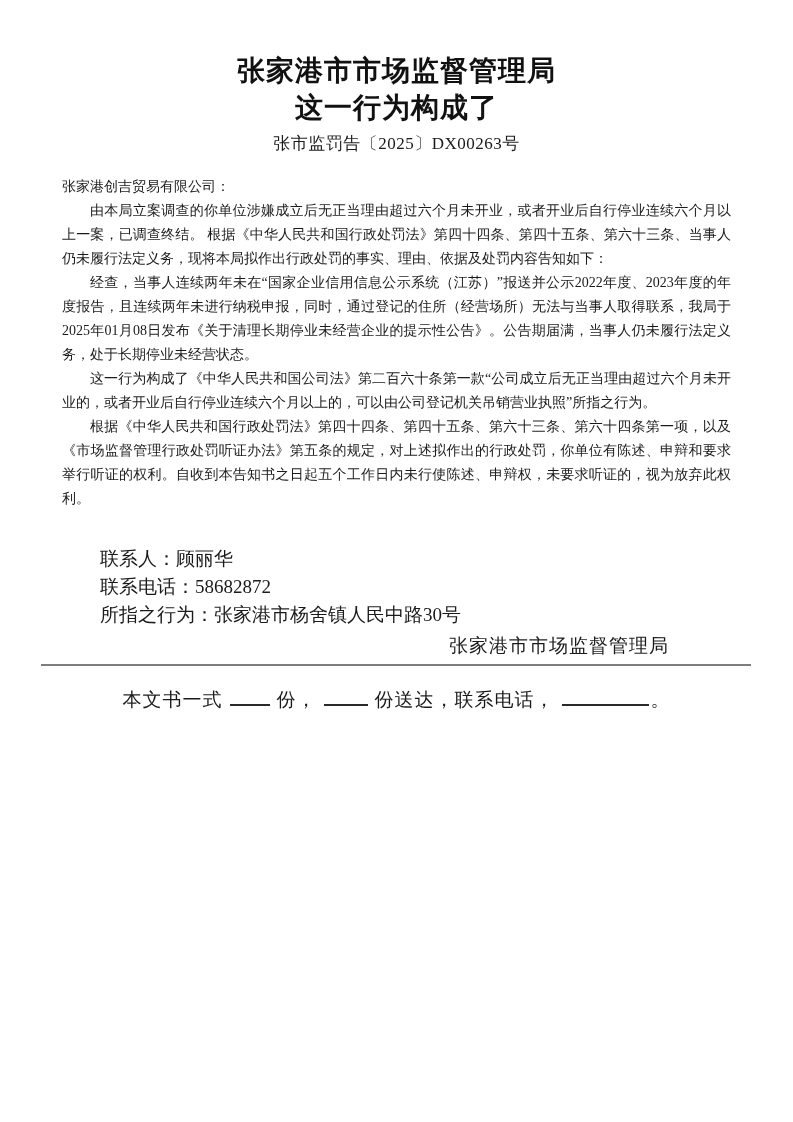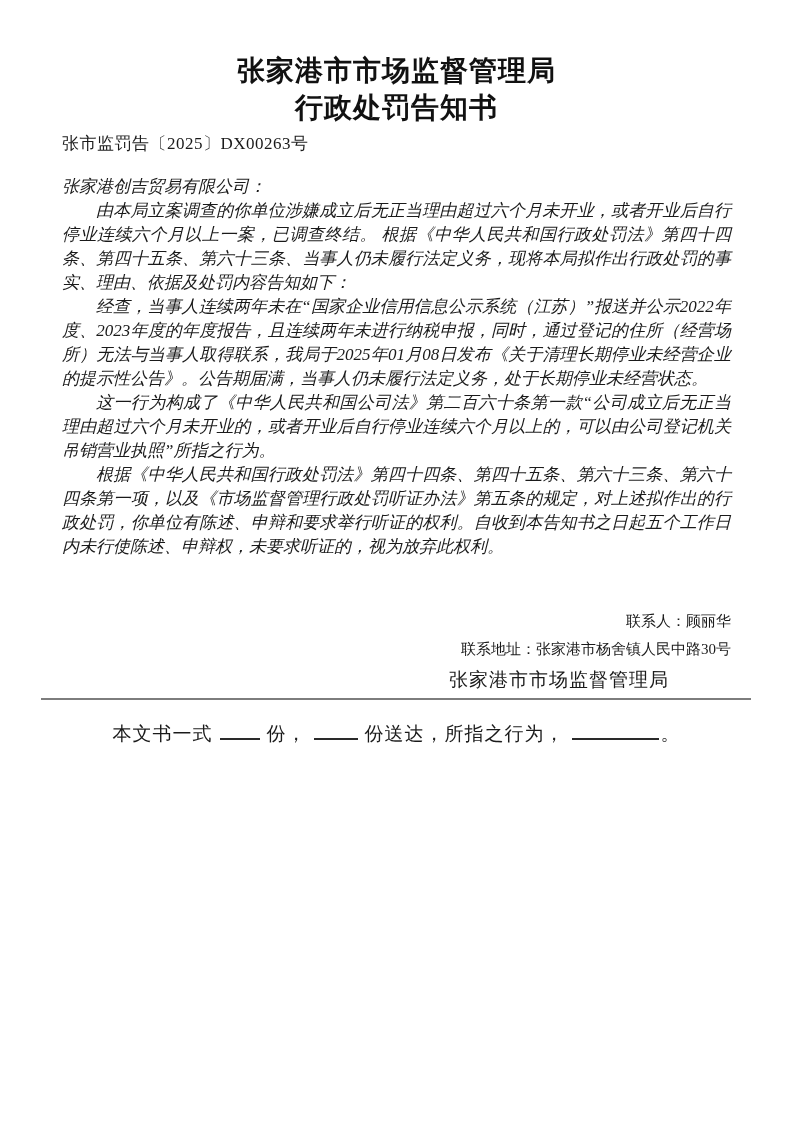--- a/index.html
+++ b/index.html
@@ -85,7 +85,7 @@
 <div class="page">
 
   <h1 class="title-line1">张家港市市场监督管理局</h1>
-  <h1 class="title-line2">行政处罚告知书</h1>
+  <h1 class="title-line2">这一行为构成了</h1>
   <div class="doc-number">张市监罚告〔2025〕DX00263号</div>
 
   <div class="body-block">

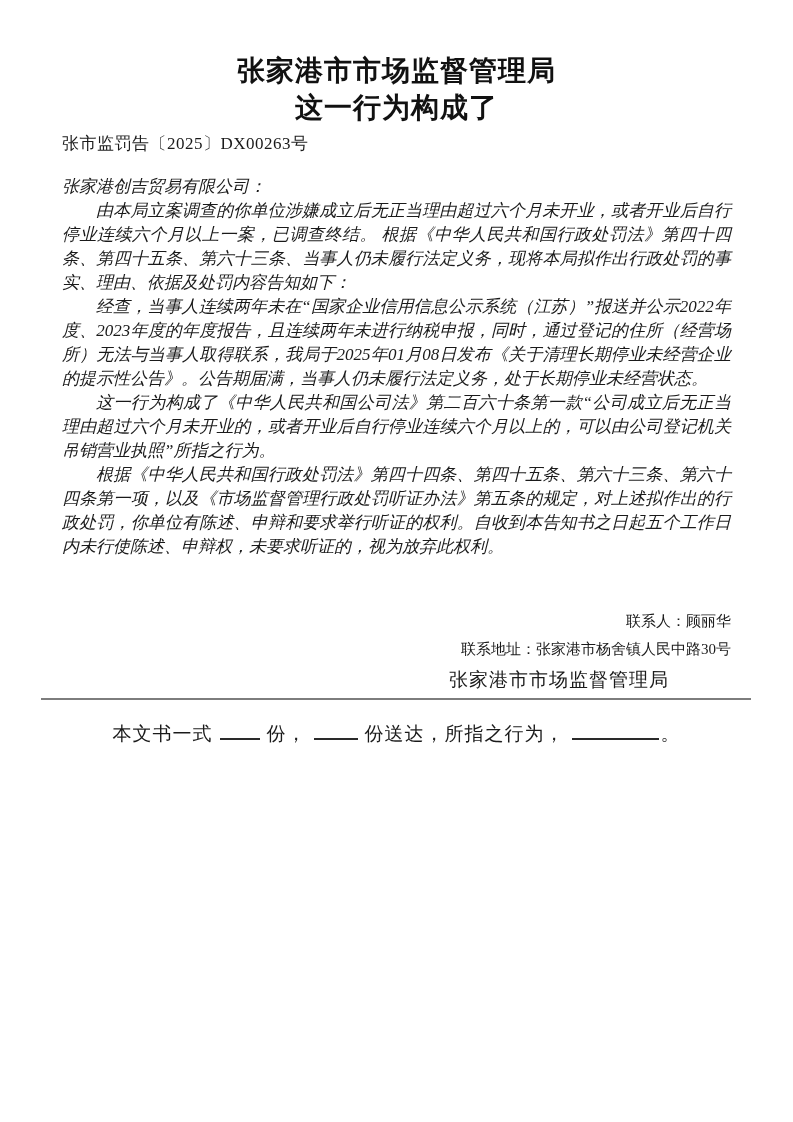--- a/index.html
+++ b/index.html
@@ -25,6 +25,7 @@
   }
   .doc-number {
     margin: 6px 0 13px 0;
+    text-align: center;
     font-size: 17px;
     line-height: 23px;
     letter-spacing: 0.5px;

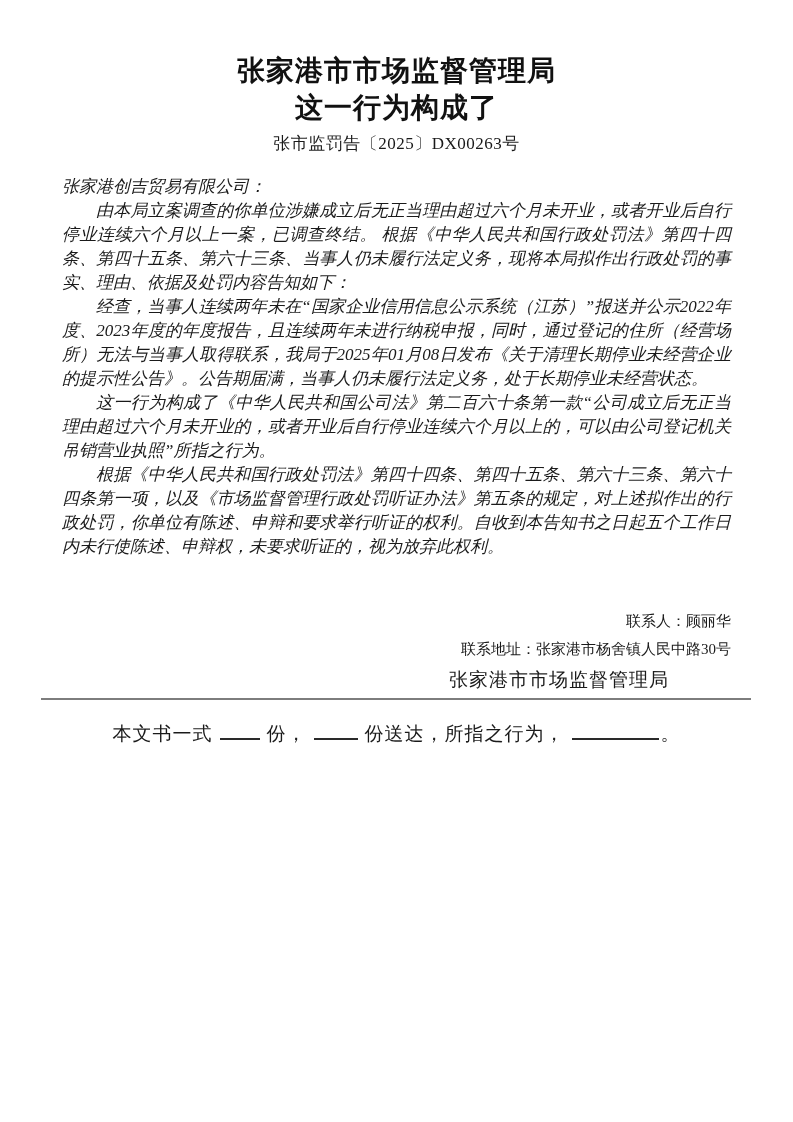--- a/index.html
+++ b/index.html
@@ -32,10 +32,9 @@
   }
   .body-block {
     margin-top: 20px;
-    font-size: 17px;
+    font-size: 14px;
     line-height: 24px;
     text-align: justify;
-    font-style: italic;
   }
   .body-block p { margin: 0; }
   .salutation { text-indent: 0; }

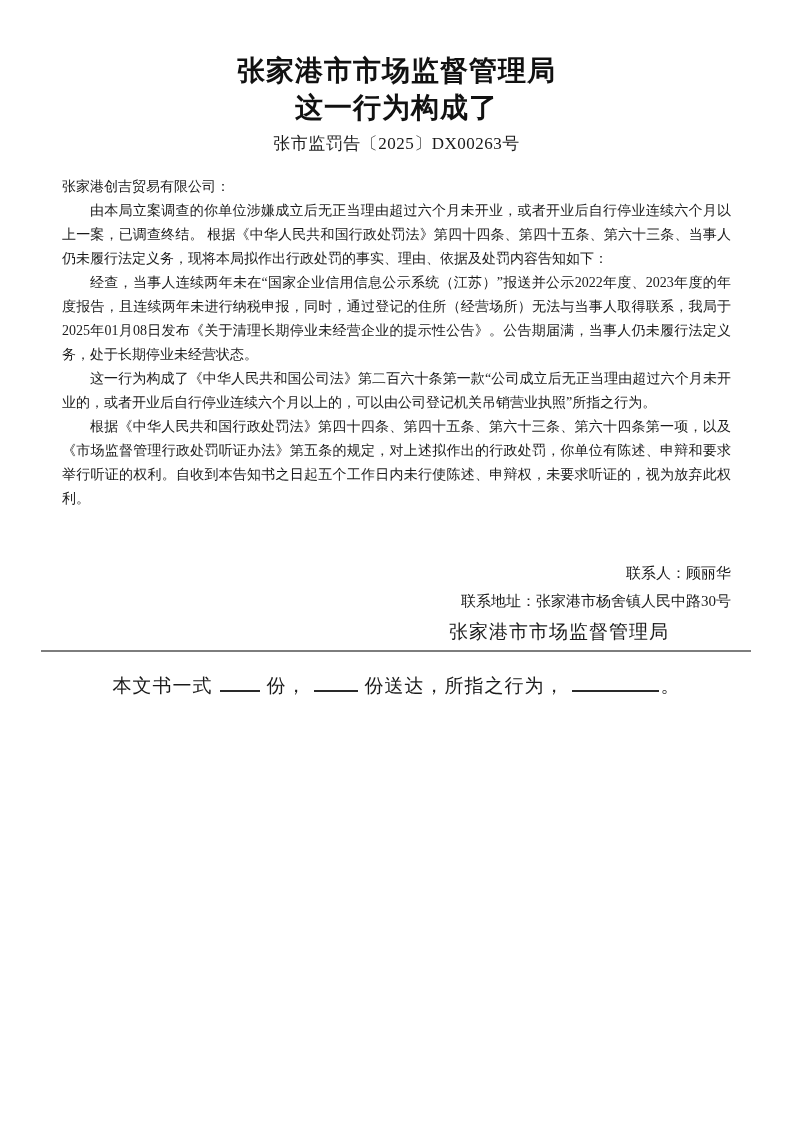--- a/index.html
+++ b/index.html
@@ -40,11 +40,10 @@
   .salutation { text-indent: 0; }
   .para { text-indent: 2em; }
   .contact-block {
-    margin-top: 48px;
+    margin-top: 34px;
     padding-left: 38px;
-    font-size: 15px;
+    font-size: 19px;
     line-height: 28px;
-    text-align: right;
   }
   .contact-row { white-space: nowrap; }
   .signature-block {

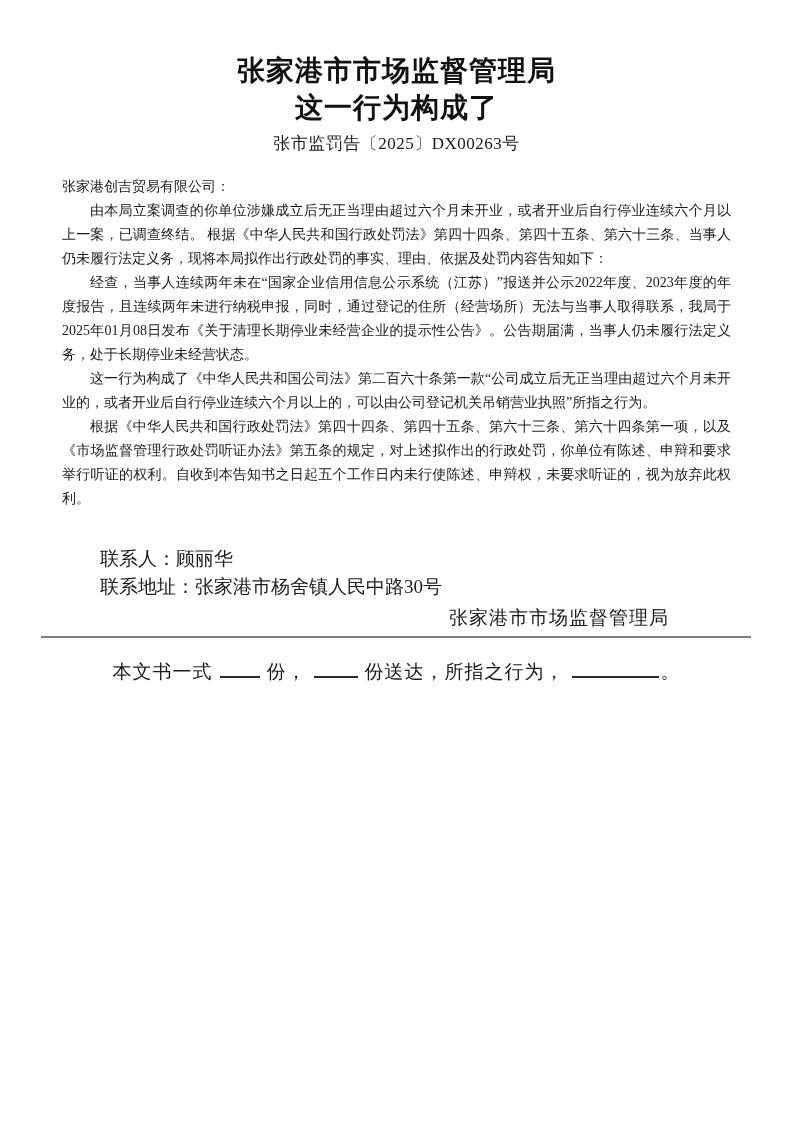--- a/index.html
+++ b/index.html
@@ -100,6 +100,9 @@
       <span>联系人：</span><span>顾丽华</span>
     </div>
     <div class="contact-row">
+      <span>联系电话：</span><span>58682872</span>
+    </div>
+    <div class="contact-row">
       <span>联系地址：</span><span>张家港市杨舍镇人民中路30号</span>
     </div>
   </div>

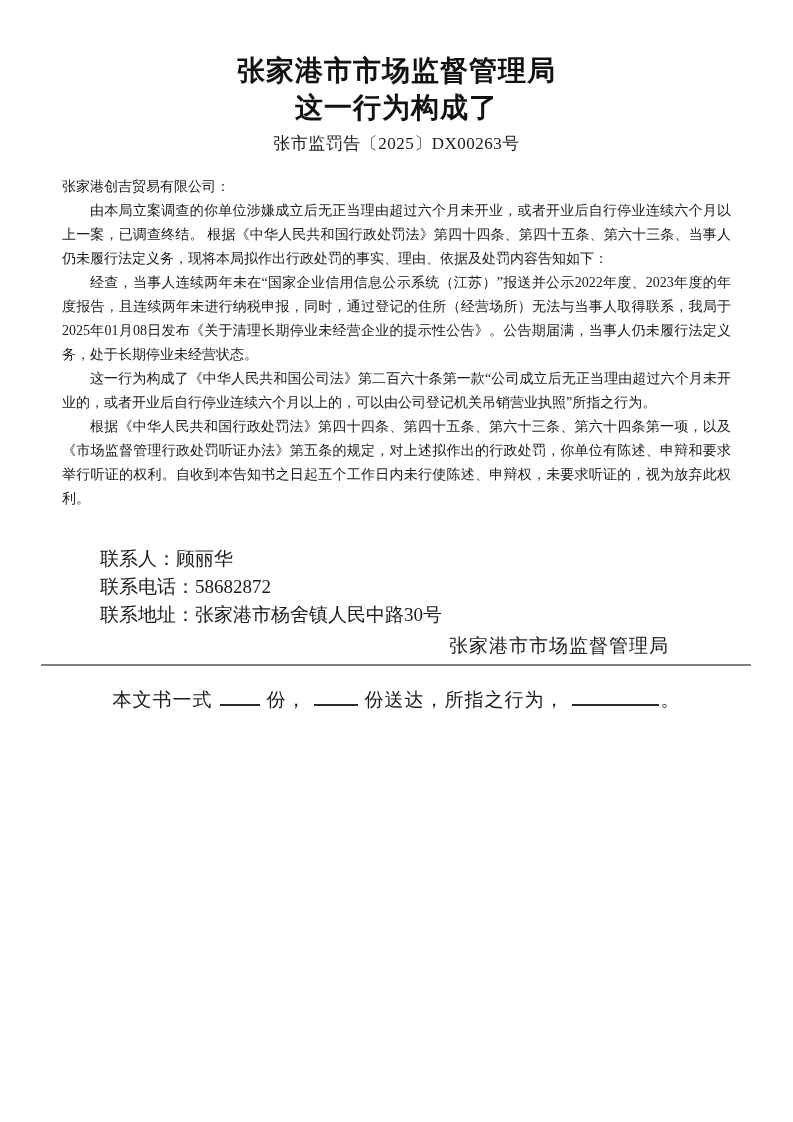--- a/index.html
+++ b/index.html
@@ -103,7 +103,7 @@
       <span>联系电话：</span><span>58682872</span>
     </div>
     <div class="contact-row">
-      <span>联系地址：</span><span>张家港市杨舍镇人民中路30号</span>
+      <span>所指之行为：</span><span>张家港市杨舍镇人民中路30号</span>
     </div>
   </div>
 

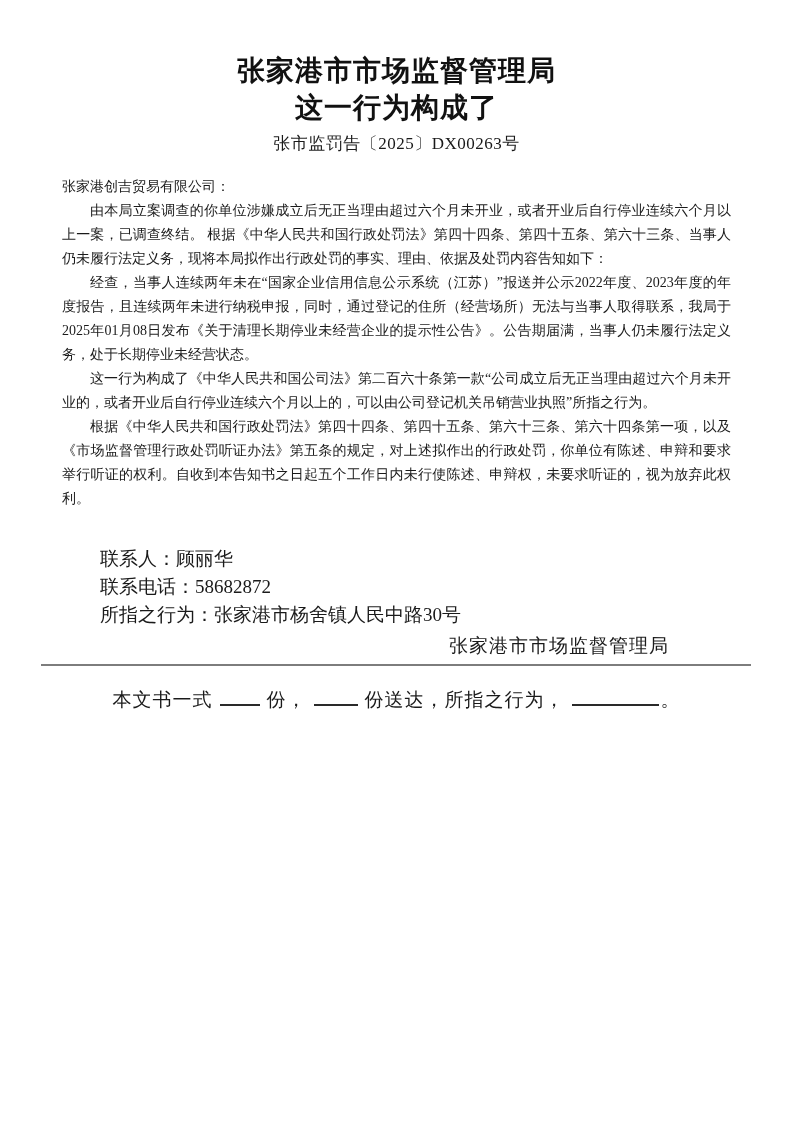--- a/index.html
+++ b/index.html
@@ -114,7 +114,7 @@
   <hr class="divider">
 
   <div class="footer-line">
-    <span>本文书一式</span><span class="blank blank-copies"></span><span>份，</span><span class="blank blank-delivery"></span><span>份送达，所指之行为，</span><span class="blank blank-archive"></span><span>。</span>
+    <span>本文书一式</span><span class="blank blank-copies"></span><span>份，</span><span class="blank blank-delivery"></span><span>份送达，联系电话，</span><span class="blank blank-archive"></span><span>。</span>
   </div>
 
 </div>

